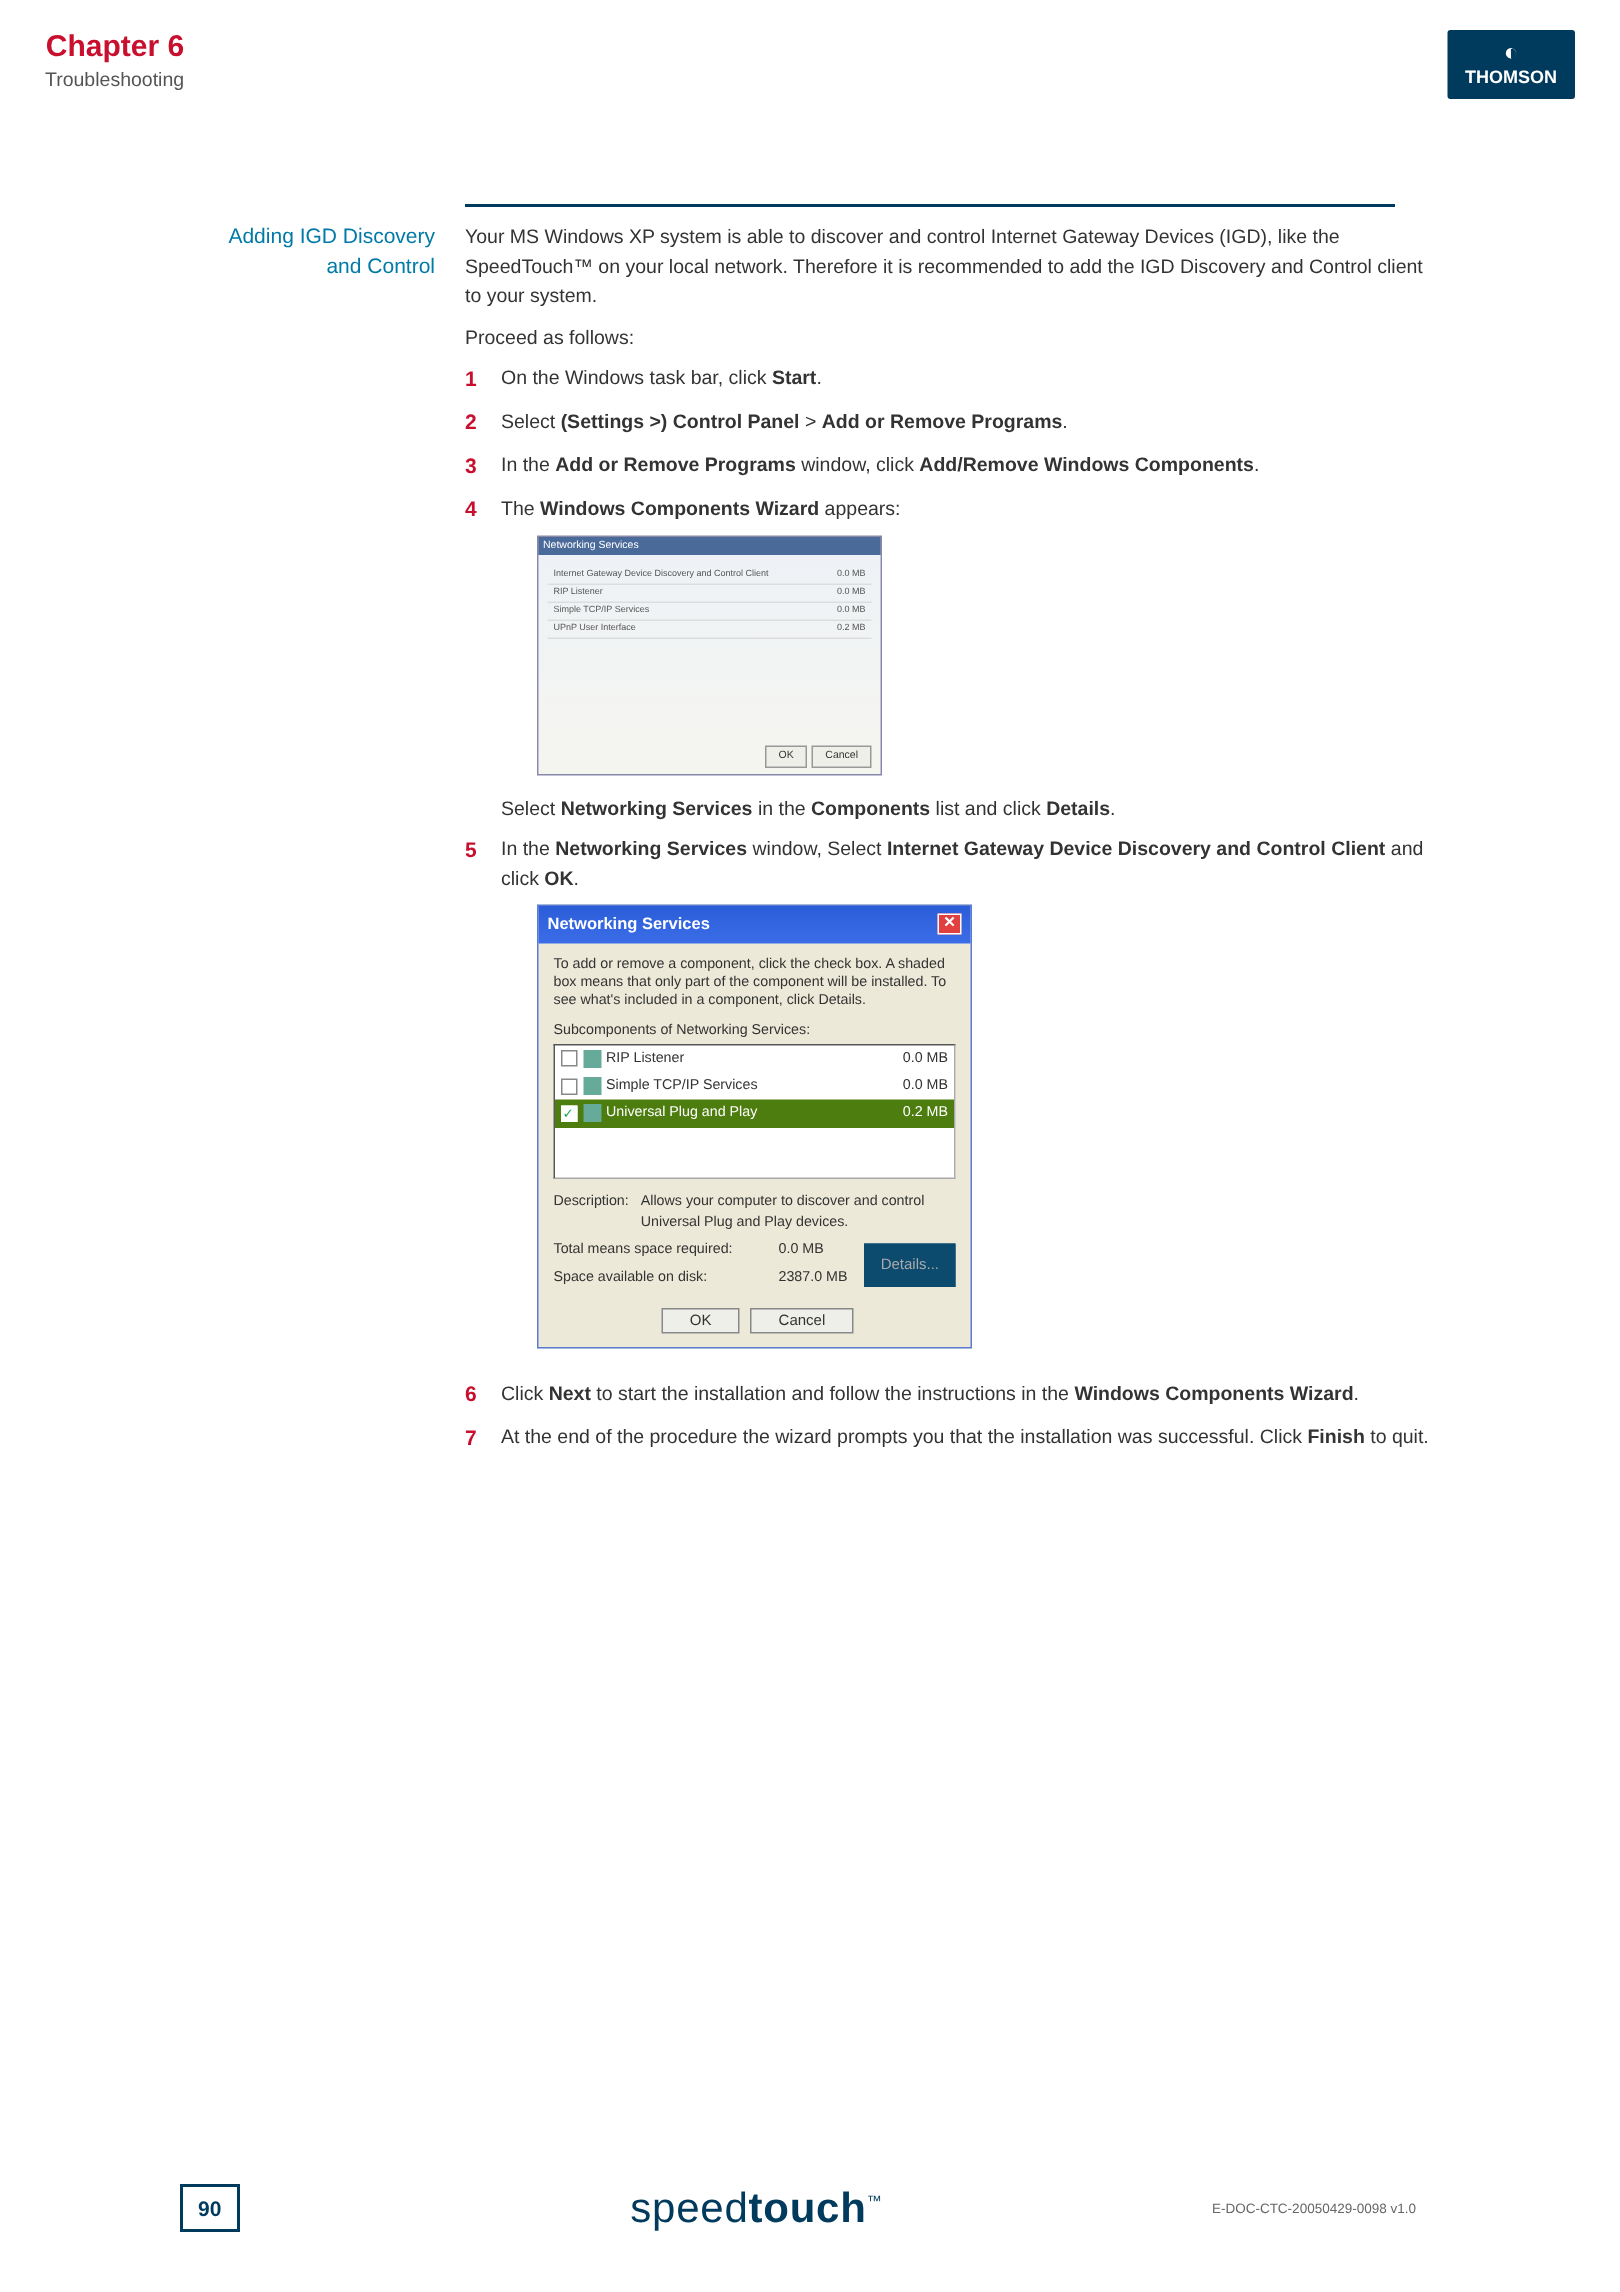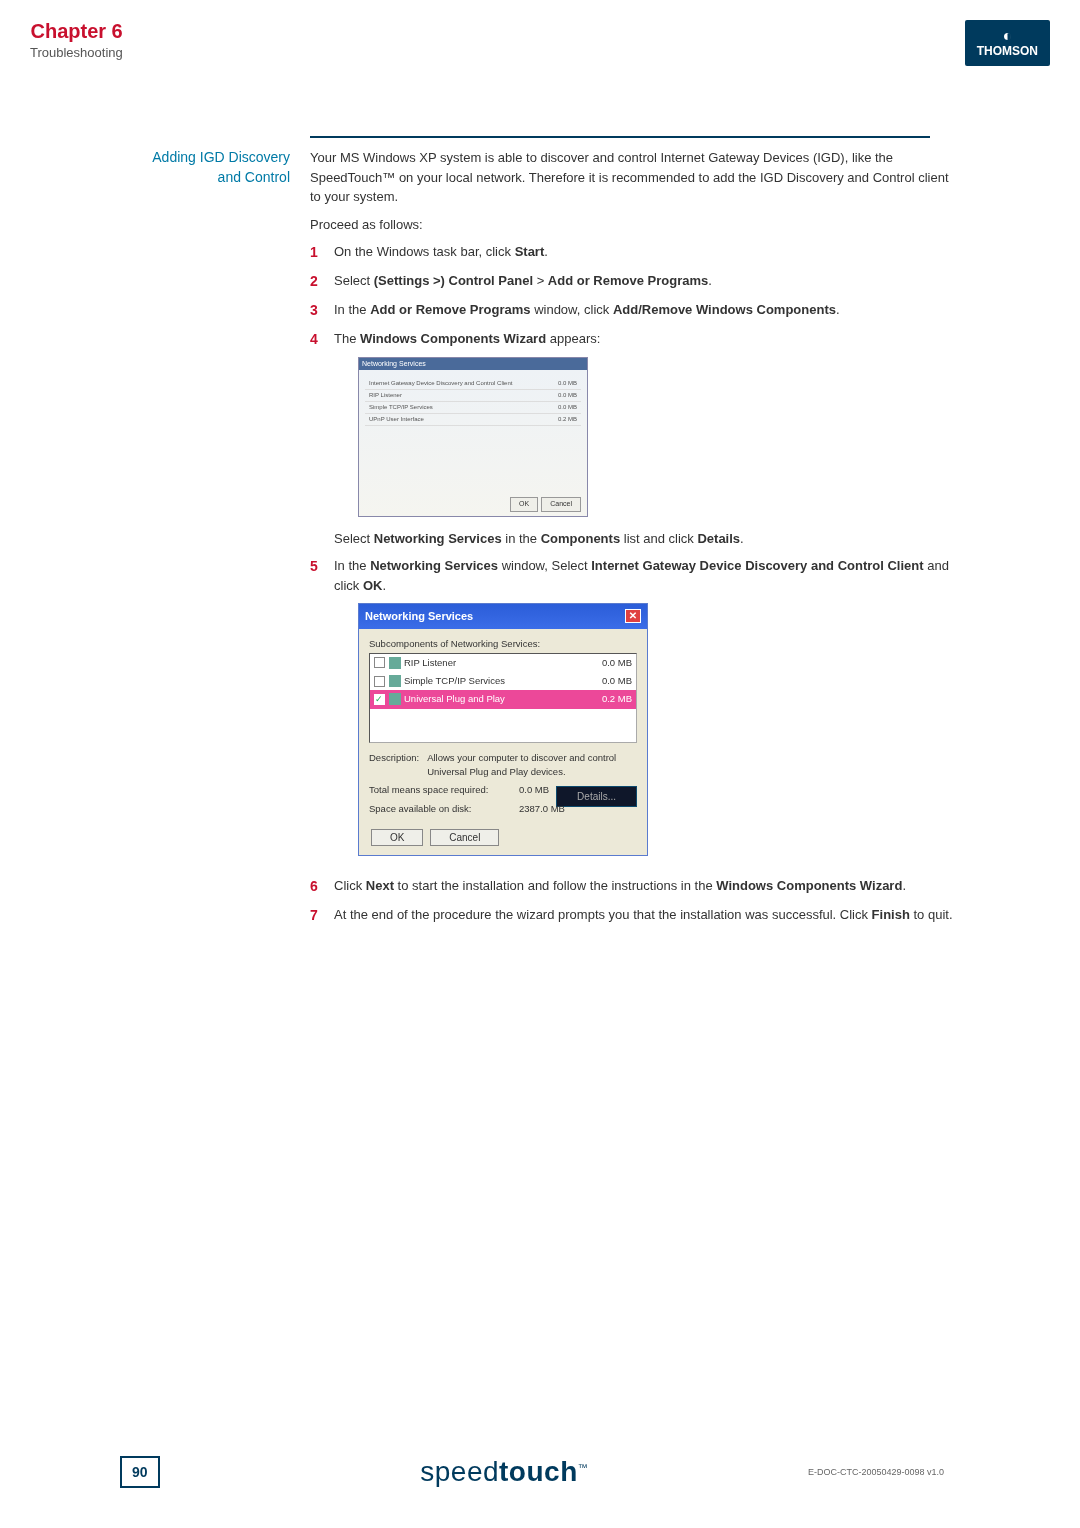--- a/index.html
+++ b/index.html
@@ -307,6 +307,7 @@
                 <span class="close-x">✕</span>
               </div>
               <div class="dlg-body">
+                <div class="dlg-desc">To add or remove a component, click the check box. A shaded box means that only part of the component will be installed. To see what's included in a component, click Details.</div>
                 <div class="dlg-label">Subcomponents of Networking Services:</div>
                 <div class="list-box">
                   <div class="list-item">

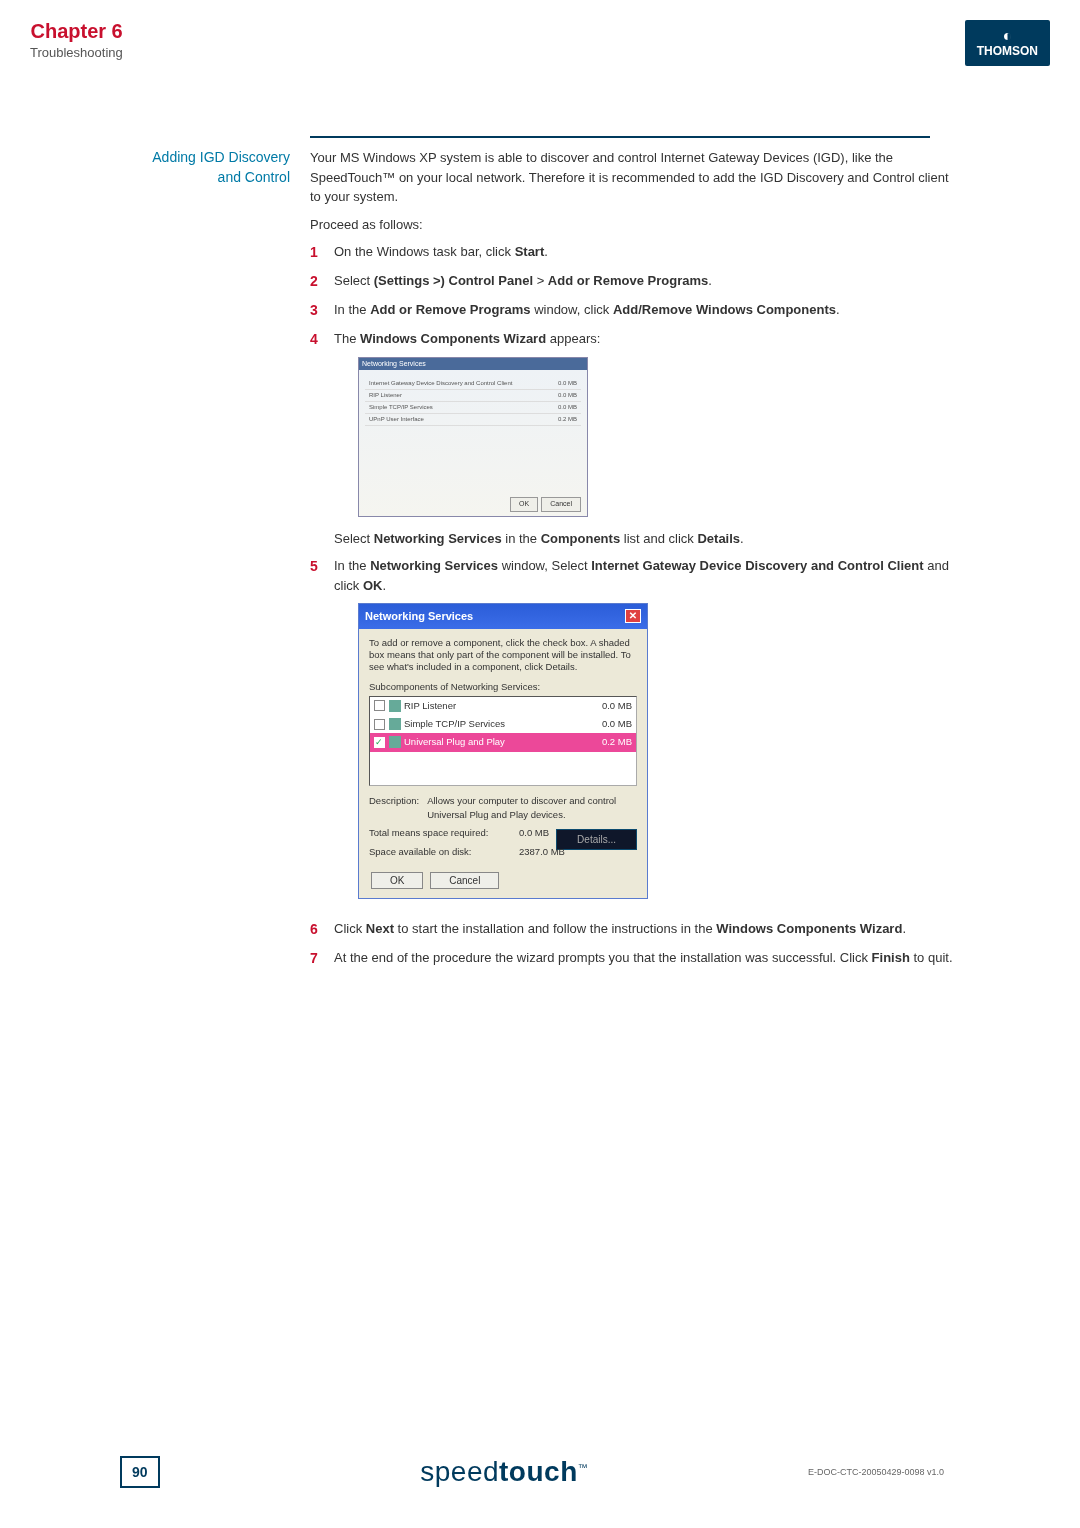--- a/index.html
+++ b/index.html
@@ -152,7 +152,7 @@
     padding: 2px 4px;
     font-size:9.5px;
   }
-  .list-item.selected { background:#ec4899; color:#fff; }
+  .list-item.selected { background:#4d7c0f; color:#fff; }
   .chk {
     width:11px; height:11px; border:1px solid #888;
     margin-right:4px; background:#fff; display:inline-block;

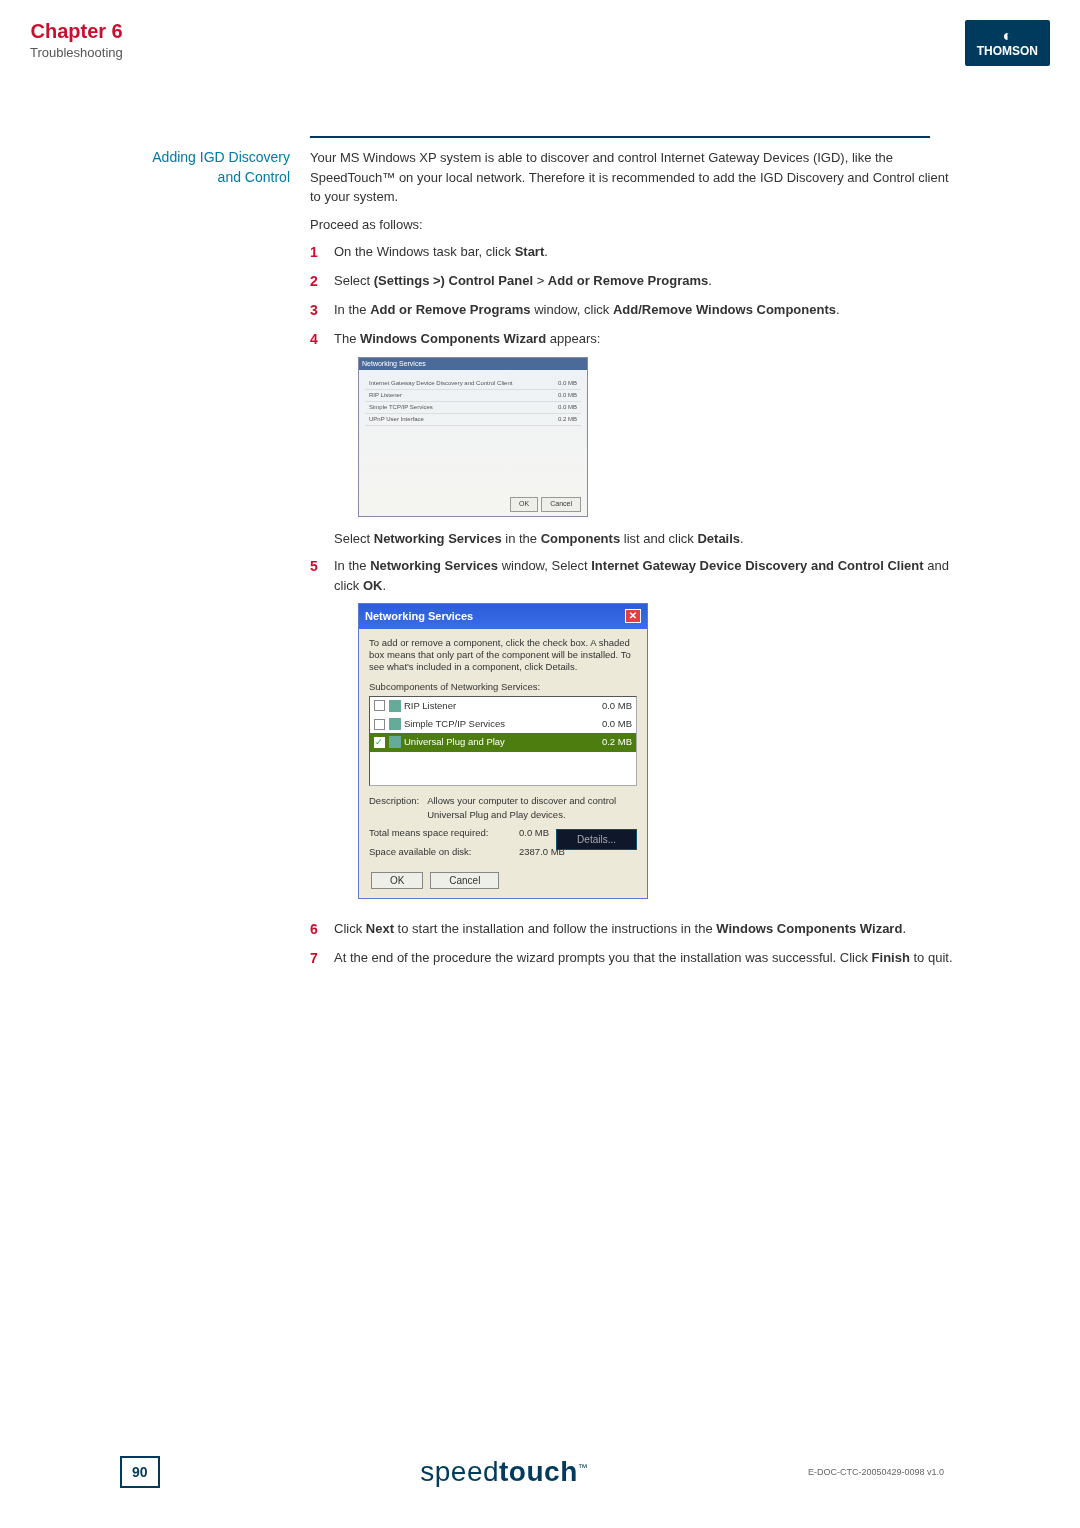--- a/index.html
+++ b/index.html
@@ -171,8 +171,8 @@
   .space-row span:first-child { width:150px; }
   .details-btn {
     float:right; margin-top:-30px;
-    border:1px solid #0c4a6e; background:#0f172a;
-    padding:2px 20px; font-size:10px; color:#aaa;
+    border:5px solid #0c4a6e; background:#0c4a6e;
+    padding:2px 6px; font-size:10px; color:#aaa;
   }
   .dlg-buttons {
     text-align:left; padding:6px 8px 10px;

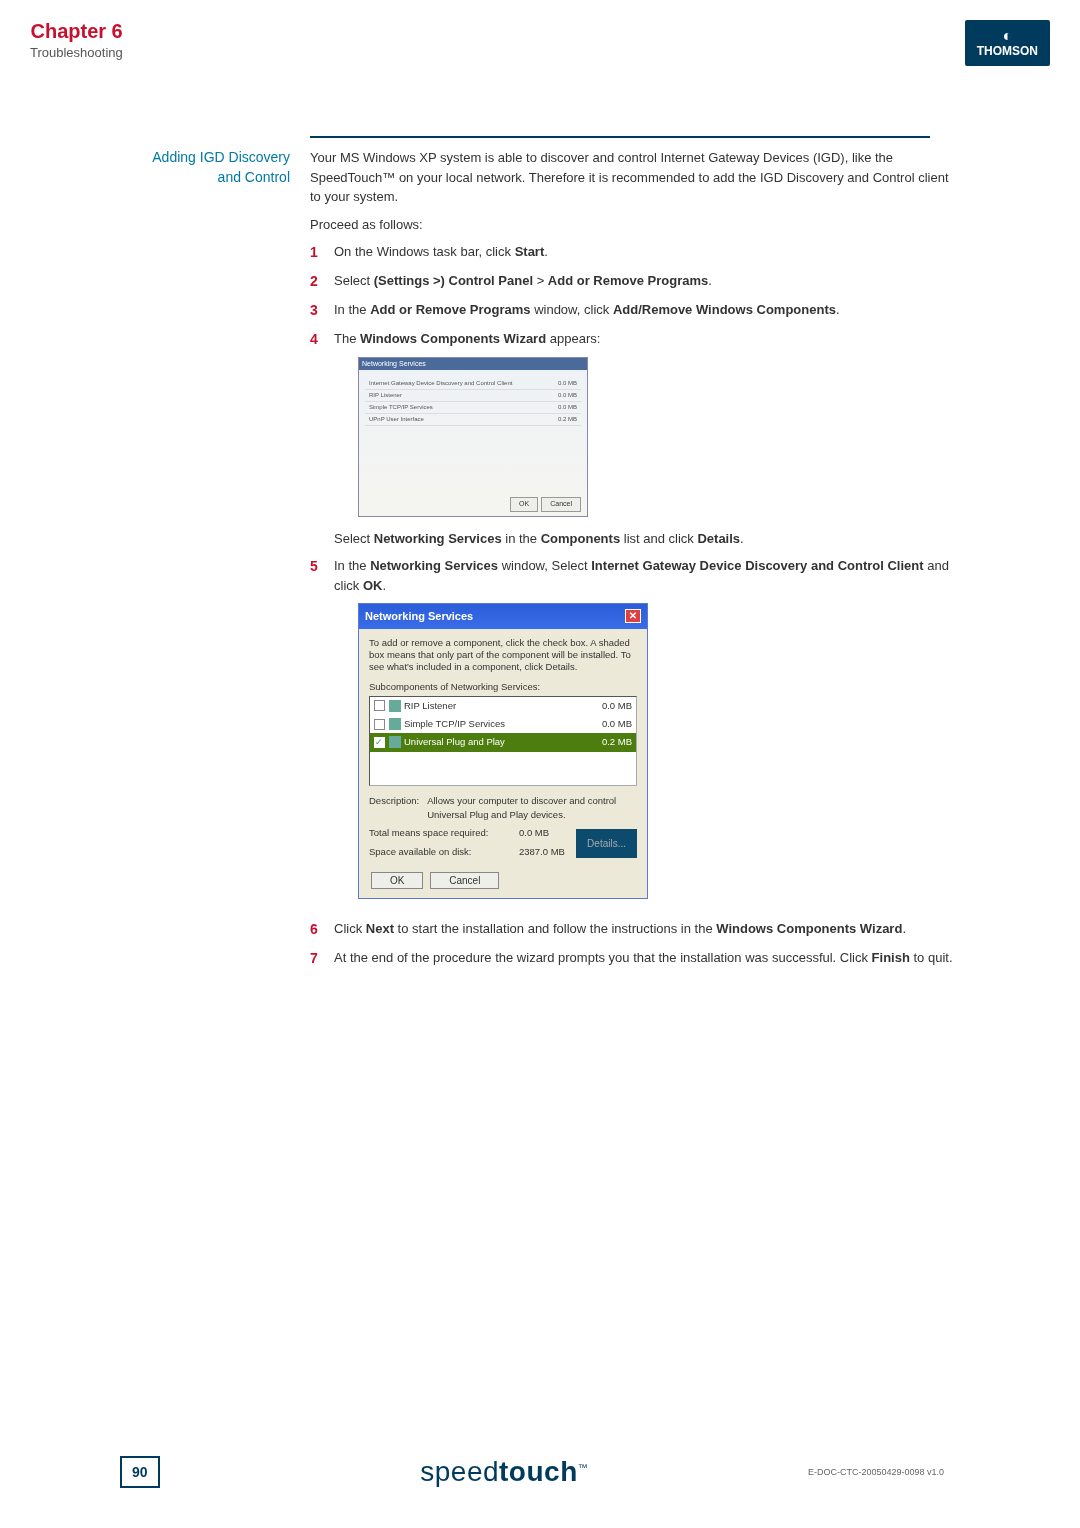--- a/index.html
+++ b/index.html
@@ -175,7 +175,7 @@
     padding:2px 6px; font-size:10px; color:#aaa;
   }
   .dlg-buttons {
-    text-align:left; padding:6px 8px 10px;
+    text-align:center; padding:6px 20px 10px;
   }
   .dlg-buttons .btn {
     border:1px solid #888; background:#efefe9;

